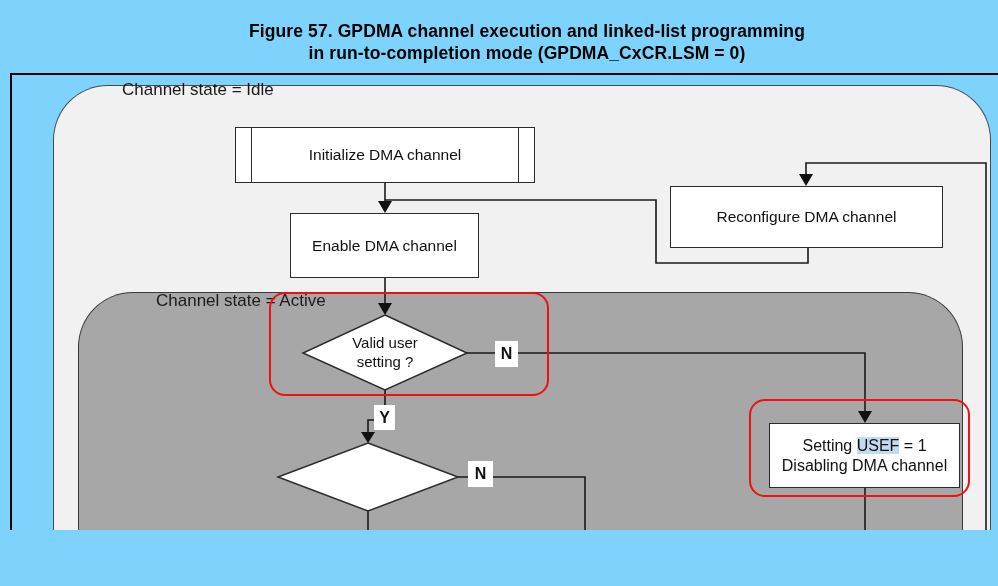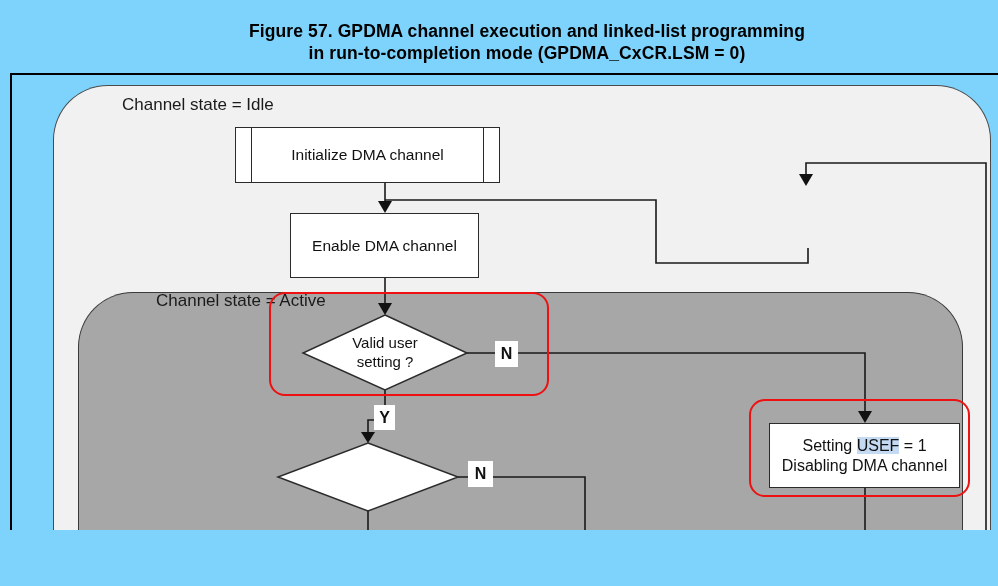--- a/index.html
+++ b/index.html
@@ -59,7 +59,7 @@
     color: #1a1a1a;
     white-space: nowrap;
   }
-  .state-label.idle   { left: 122px; top: 95px; }
+  .state-label.idle   { left: 122px; top: 80px; }
   .state-label.active { left: 156px; top: 291px; }
 
   

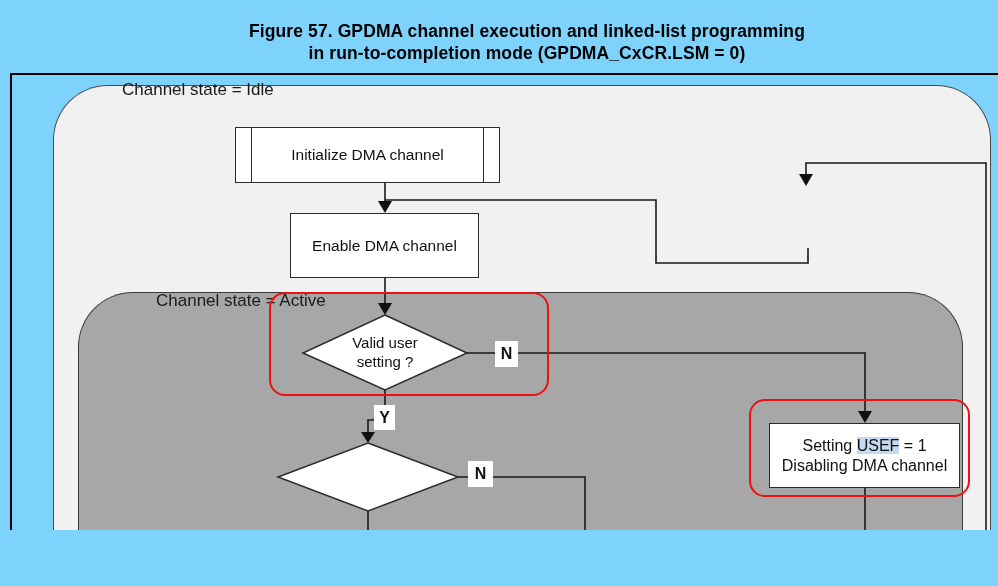--- a/index.html
+++ b/index.html
@@ -81,7 +81,7 @@
     font-size: 15.5px;
     color: #111;
   }
-  .node-init      { left: 235px; top: 127px; width: 265px; height: 56px; }
+  .node-init      { left: 235px; top: 127px; width: 300px; height: 56px; }
   .node-enable    { left: 290px; top: 213px; width: 189px; height: 65px; }
   .node-reconf    { left: 670px; top: 186px; width: 273px; height: 62px; }
   .node-usef      { left: 769px; top: 423px; width: 191px; height: 65px;

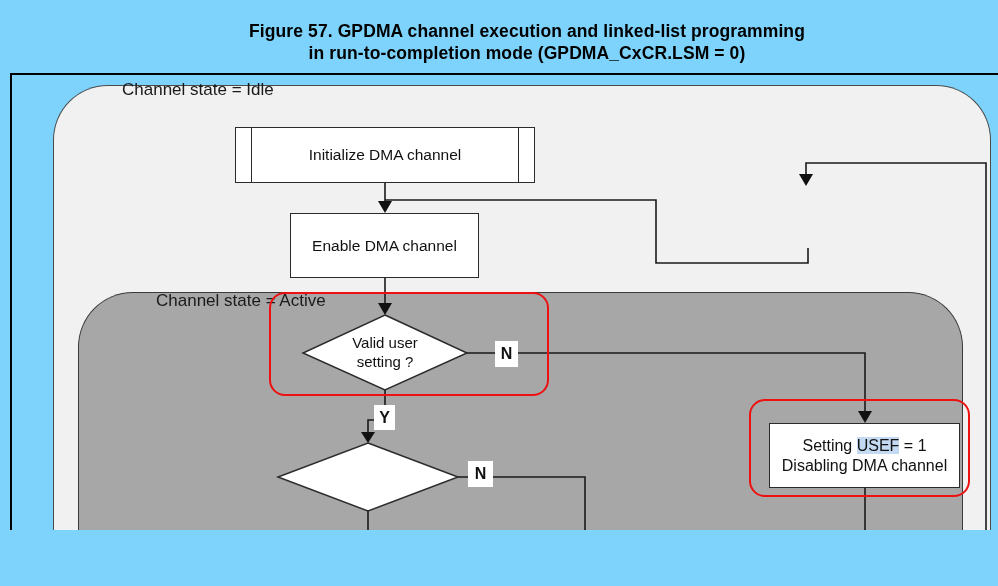--- a/index.html
+++ b/index.html
@@ -184,6 +184,9 @@
     <span>Enable DMA channel</span>
   </div>
 
+  <div class="node node-reconf">
+    <span>Reconfigure DMA channel</span>
+  </div>
 
   <div class="node node-usef">
     <div><span>Setting </span><span class="hl">USEF</span><span> = 1</span></div>

